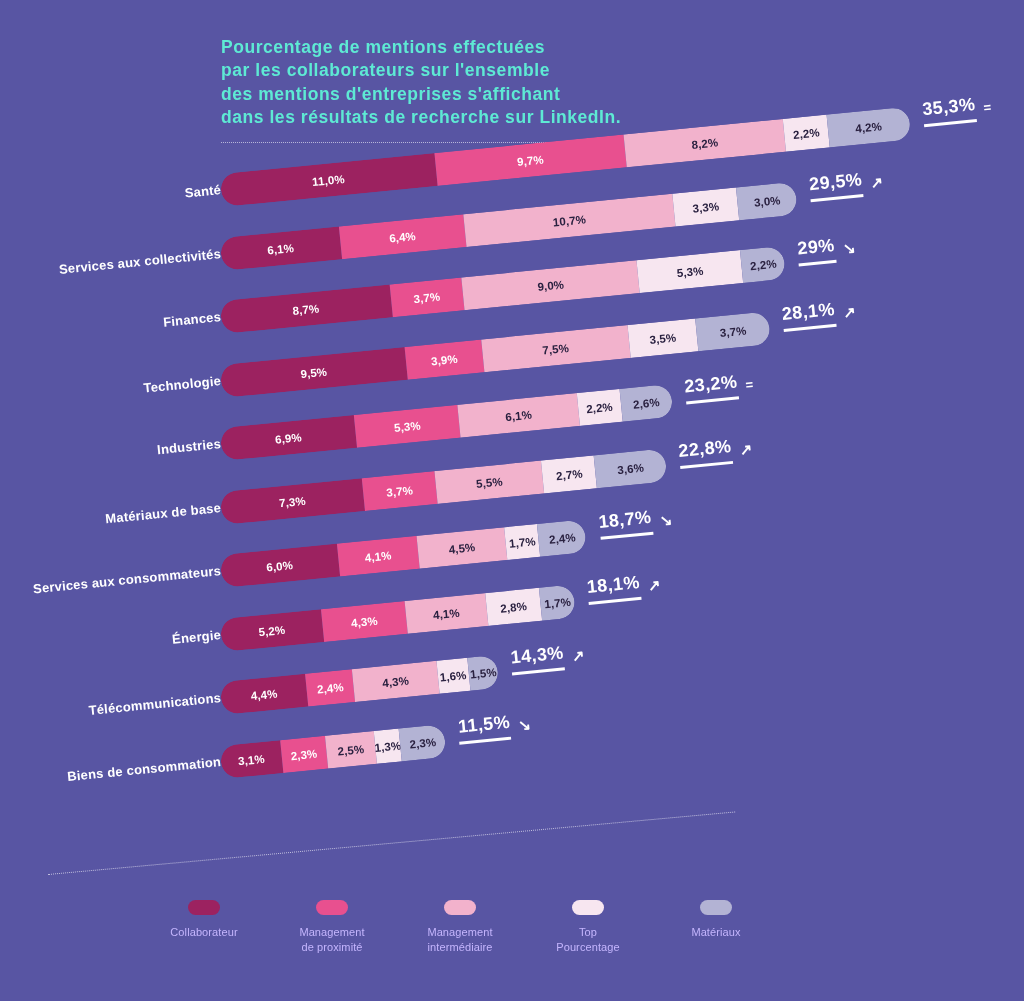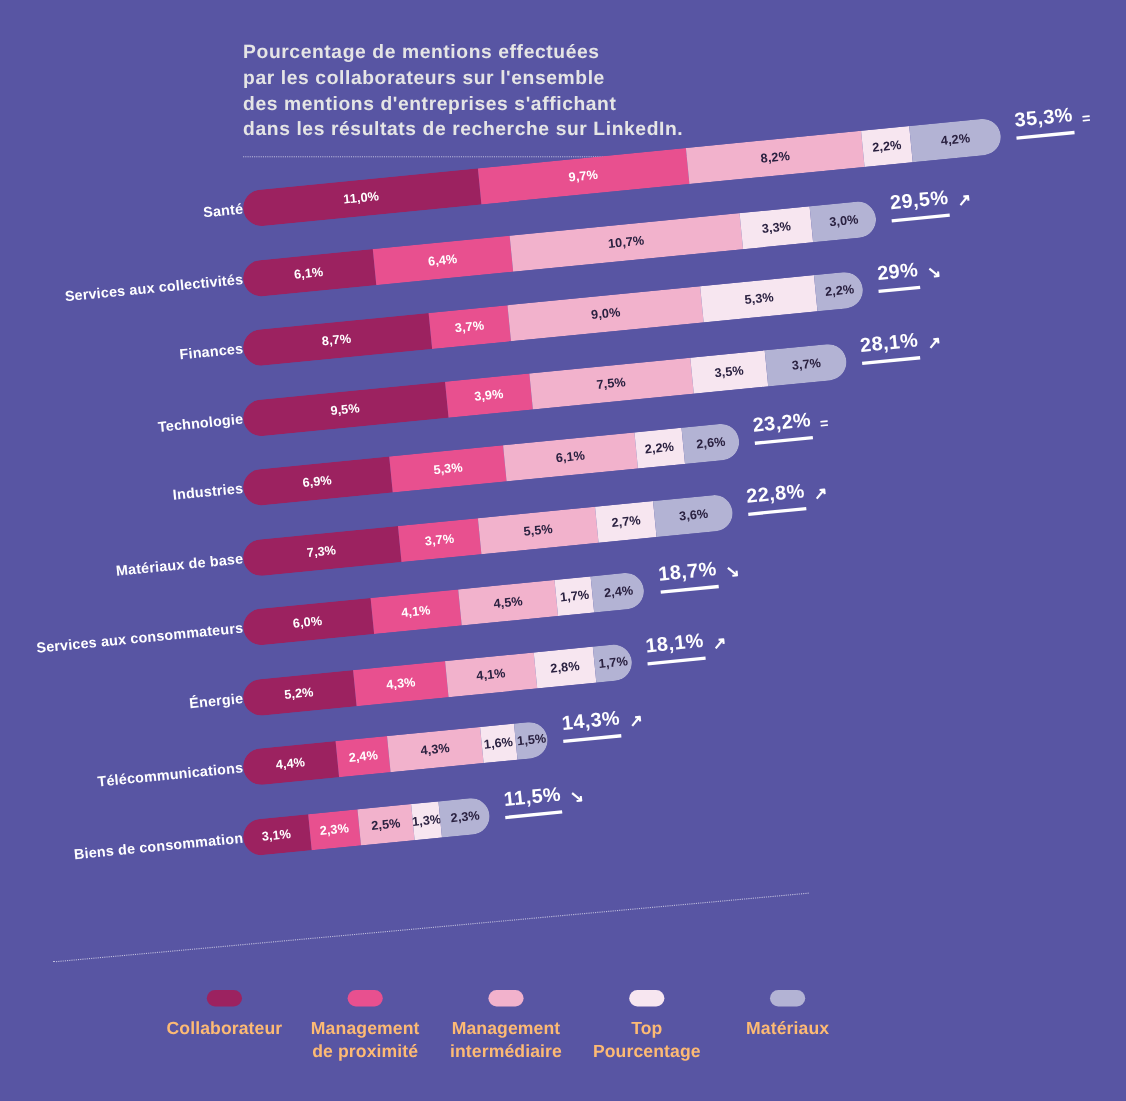--- a/index.html
+++ b/index.html
@@ -23,7 +23,7 @@
     width: 560px;
   }
   #chart-title {
-    color: #e5e5e5;
+    color: #5eead4;
     font-size: 17.5px;
     font-weight: bold;
     line-height: 1.33;

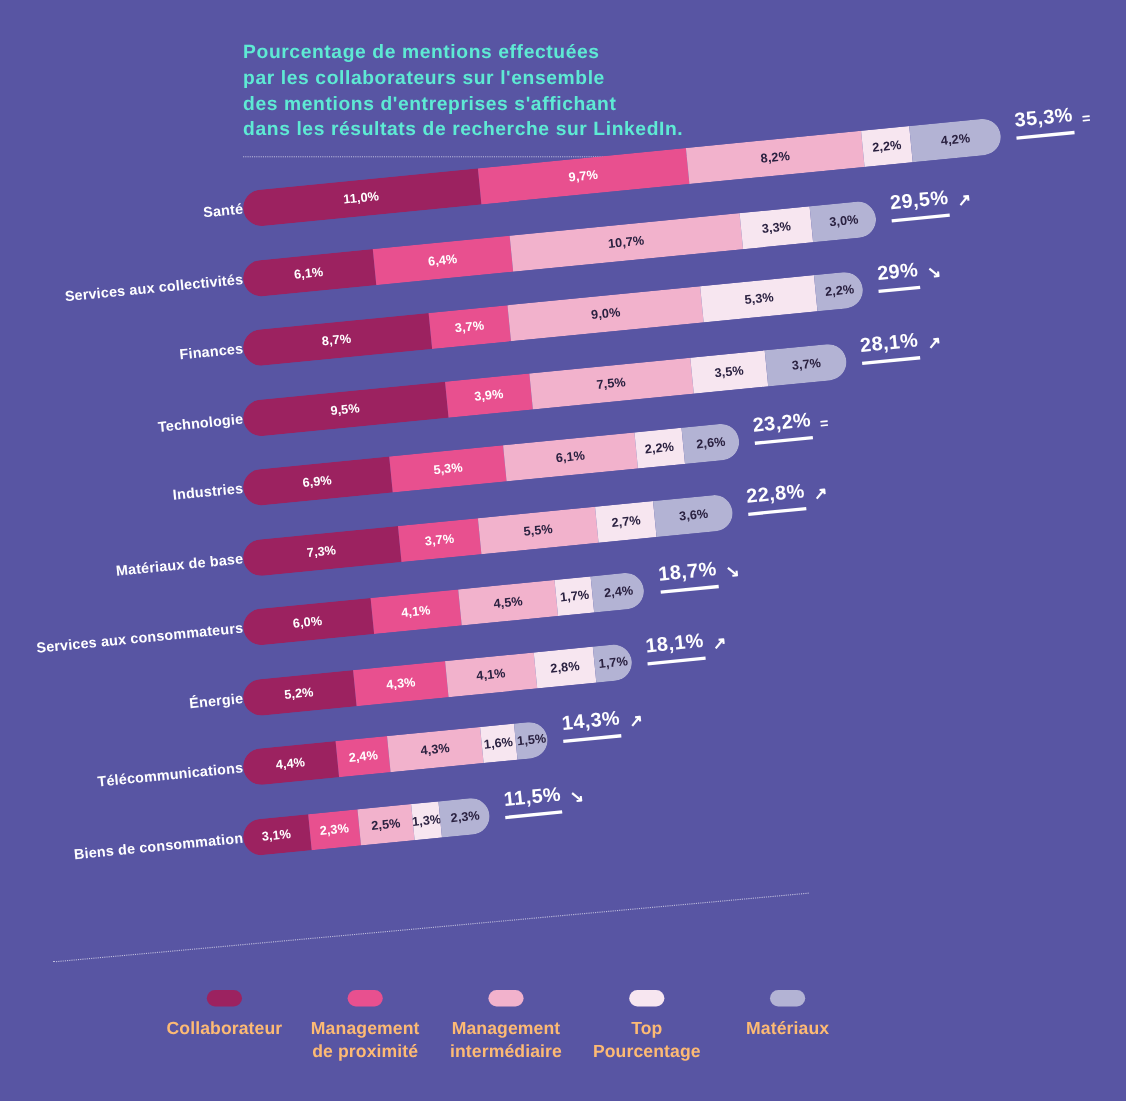--- a/index.html
+++ b/index.html
@@ -165,9 +165,9 @@
     margin-bottom: 10px;
   }
   .legend-label {
-    color: #fdba74;
-    font-size: 16px;
-    font-weight: bold;
+    color: #c4b5fd;
+    font-size: 11px;
+    font-weight: normal;
     line-height: 1.33;
     letter-spacing: .1px;
     white-space: pre-line;

